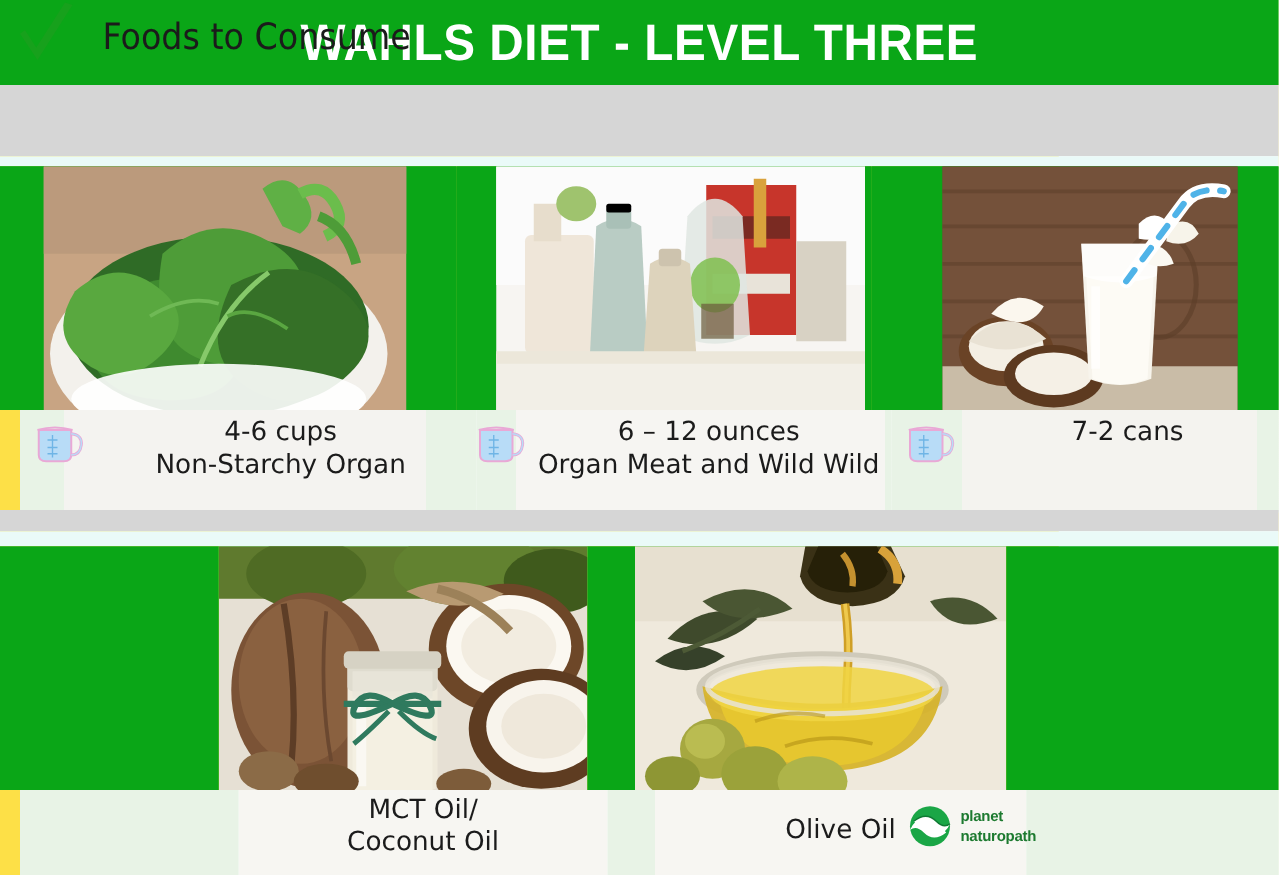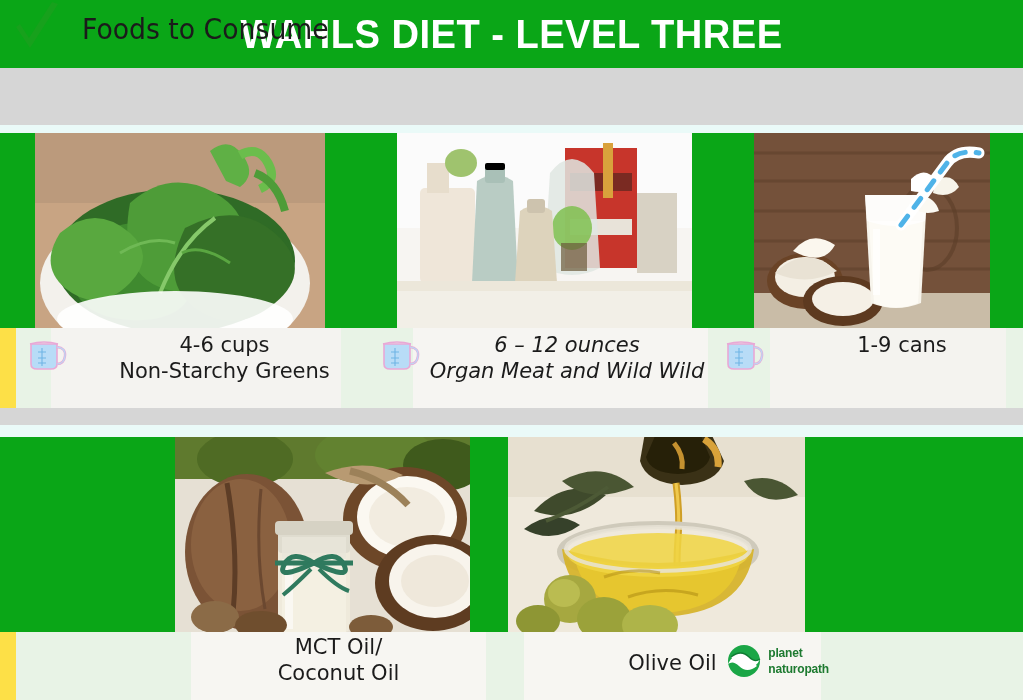--- a/index.html
+++ b/index.html
@@ -204,7 +204,7 @@
       <div class="cap-text"><span>4-6 cups</span><br><span>Non-Starchy Greens</span></div>
     </div>
 
-    <div class="cap-cell" style="width:332px;height:82px;font-style:italic;">
+    <div class="cap-cell" style="width:332px;height:82px;">
       <div class="cap-bg" style="background:linear-gradient(to right,#e8f3e6 0px,#e8f3e6 32px,#f6f5f2 32px,#f6f5f2 327px,#e8f3e6 327px);"></div>
       <div class="cup-icon" style="margin-left:-2px;">
         <svg viewBox="0 0 42 40" width="42" height="40">

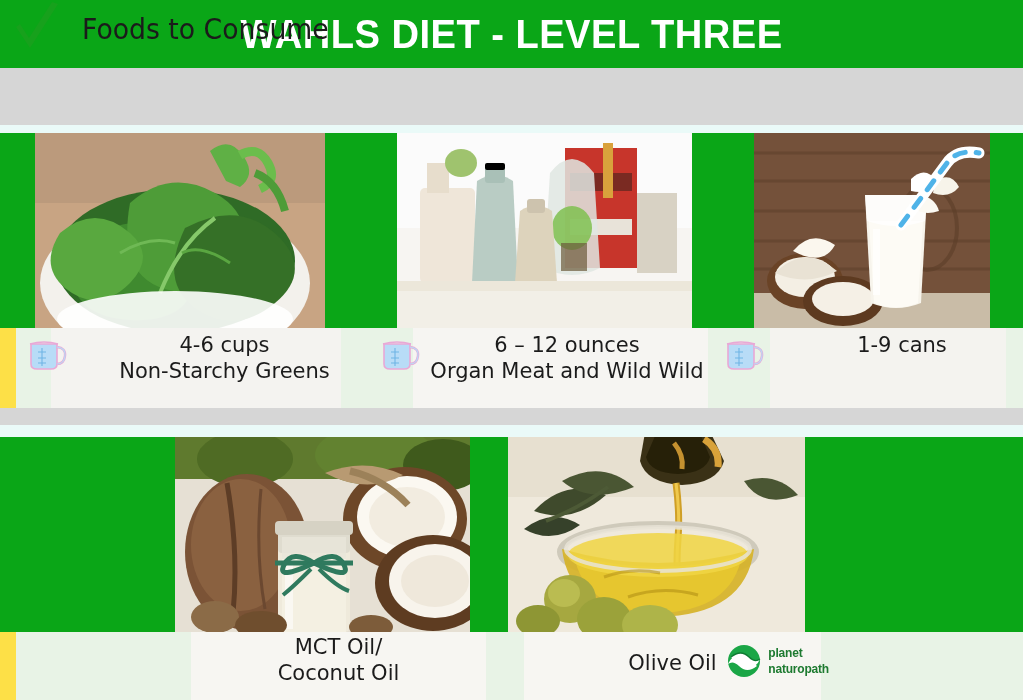--- a/index.html
+++ b/index.html
@@ -229,7 +229,7 @@
           <path d="M16 14 v18 M12 18 h8 M12 24 h8 M12 29 h8" stroke="#6fb5e6" stroke-width="1.1" fill="none"></path>
         </svg>
       </div>
-      <div class="cap-text"><span>1-9 cans</span><br></div>
+      <div class="cap-text"><span>7-2 cans</span><br></div>
     </div>
   </div>
 

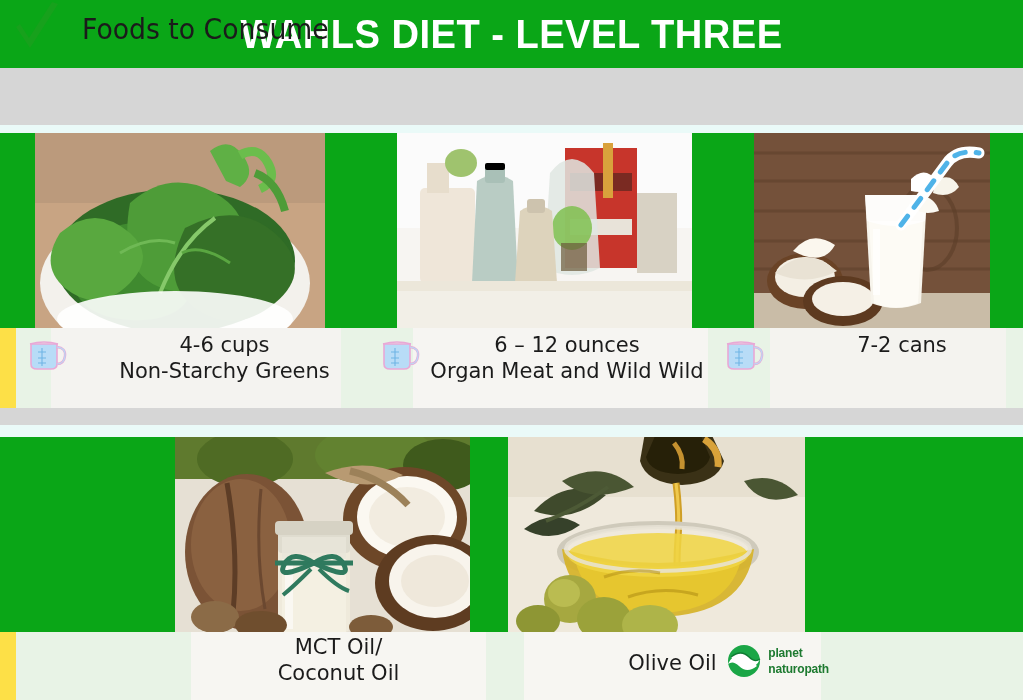--- a/index.html
+++ b/index.html
@@ -201,7 +201,7 @@
           <path d="M16 14 v18 M12 18 h8 M12 24 h8 M12 29 h8" stroke="#6fb5e6" stroke-width="1.1" fill="none"></path>
         </svg>
       </div>
-      <div class="cap-text"><span>4-6 cups</span><br><span>Non-Starchy Greens</span></div>
+      <div class="cap-text"><span>4-6 cups</span><br><span>Non-Starchy Organ</span></div>
     </div>
 
     <div class="cap-cell" style="width:332px;height:82px;">

